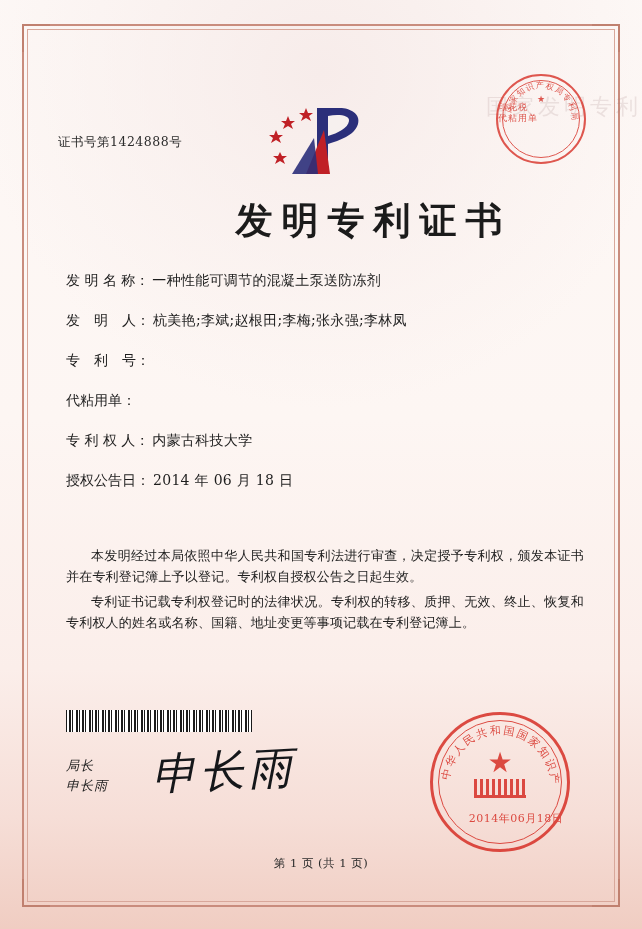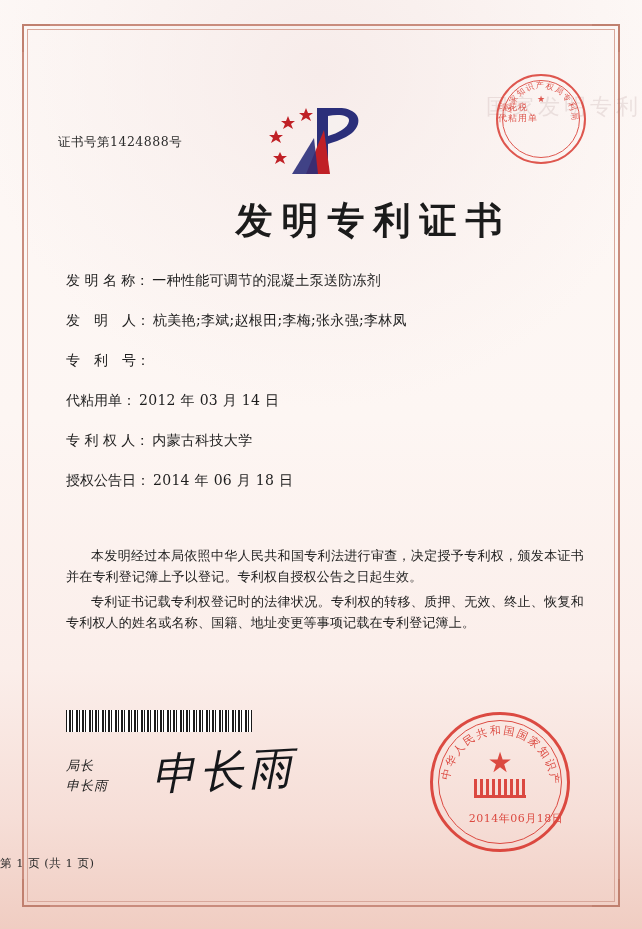--- a/index.html
+++ b/index.html
@@ -349,7 +349,6 @@
     <div class="field-row">
       <span class="field-label">代粘用单</span>
       <span class="field-colon">：</span>
-      <span class="field-value">2012 年 03 月 14 日</span>
     </div>
     <div class="field-row">
       <span class="field-label">专 利 权 人</span>

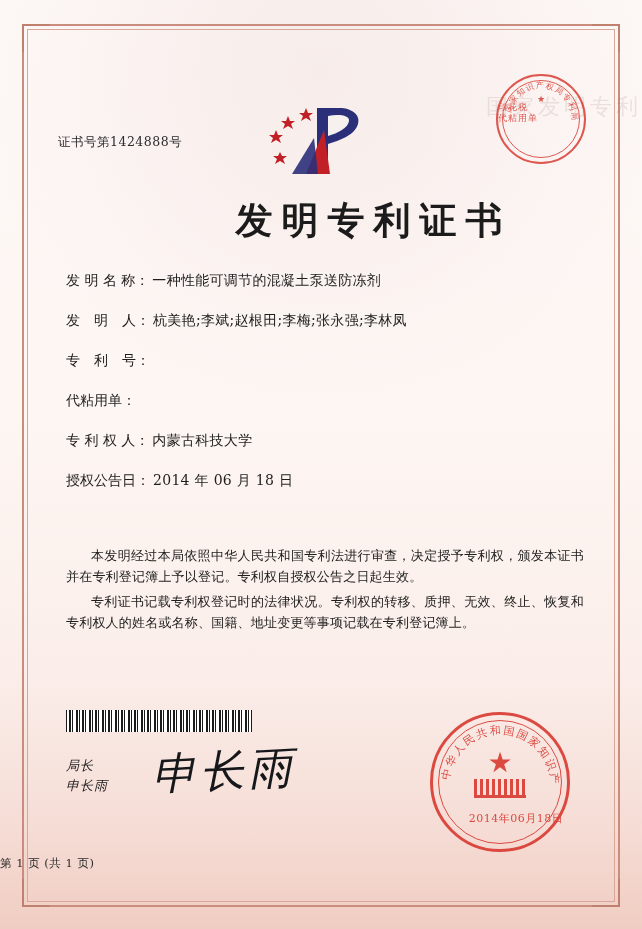--- a/index.html
+++ b/index.html
@@ -275,6 +275,7 @@
     left: 0;
     bottom: 58px;
     width: 100%;
+    text-align: center;
     font-size: 11.5px;
     color: #2b2b2b;
     letter-spacing: 0.5px;

